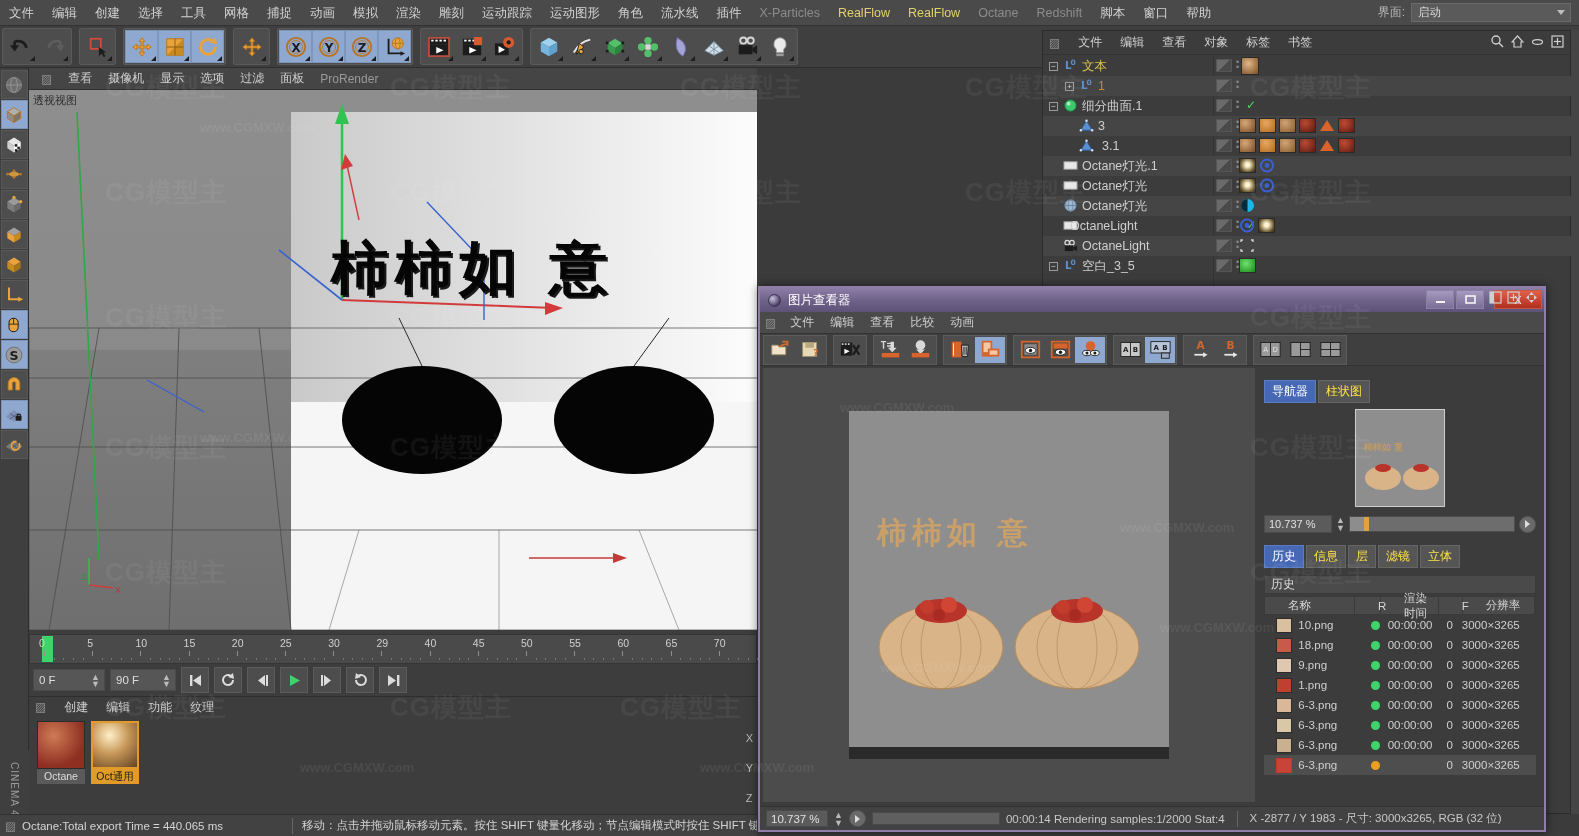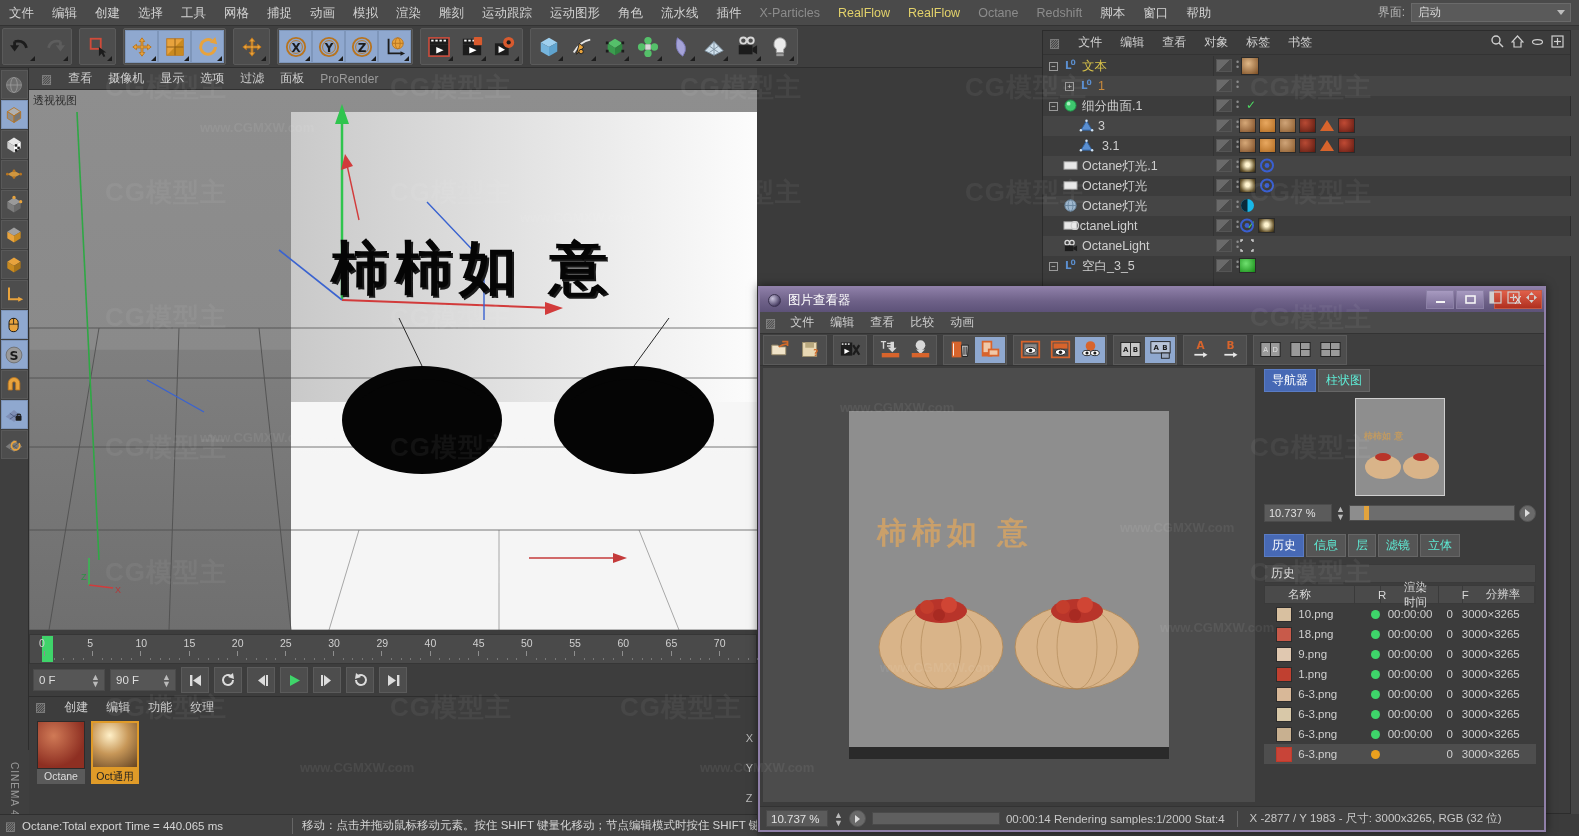--- a/index.html
+++ b/index.html
@@ -138,7 +138,7 @@
                 display:flex; align-items:center; justify-content:center; }
   #renderimg { width:320px; height:348px; background:#8a8a8a; position:relative; overflow:hidden; }
   #pvright { position:absolute; left:498px; top:2px; right:2px; bottom:2px; }
-  .tabsrow { display:flex; gap:2px; margin:1px 0 4px 6px; }
+  .tabsrow { display:flex; gap:2px; margin:12px 0 4px 6px; }
   .tab { padding:2px 7px; font-size:12px; background:#555; border:1px solid #666; color:#5eead4;}
   .tab.on { background:#4769b5; color:#fff; border-color:#5a7cc4;}
   #navbox { margin:6px auto 0 auto; width:90px; height:98px; background:#8d8d8d; border:1px solid #cfcfcf; position:relative; overflow:hidden;}

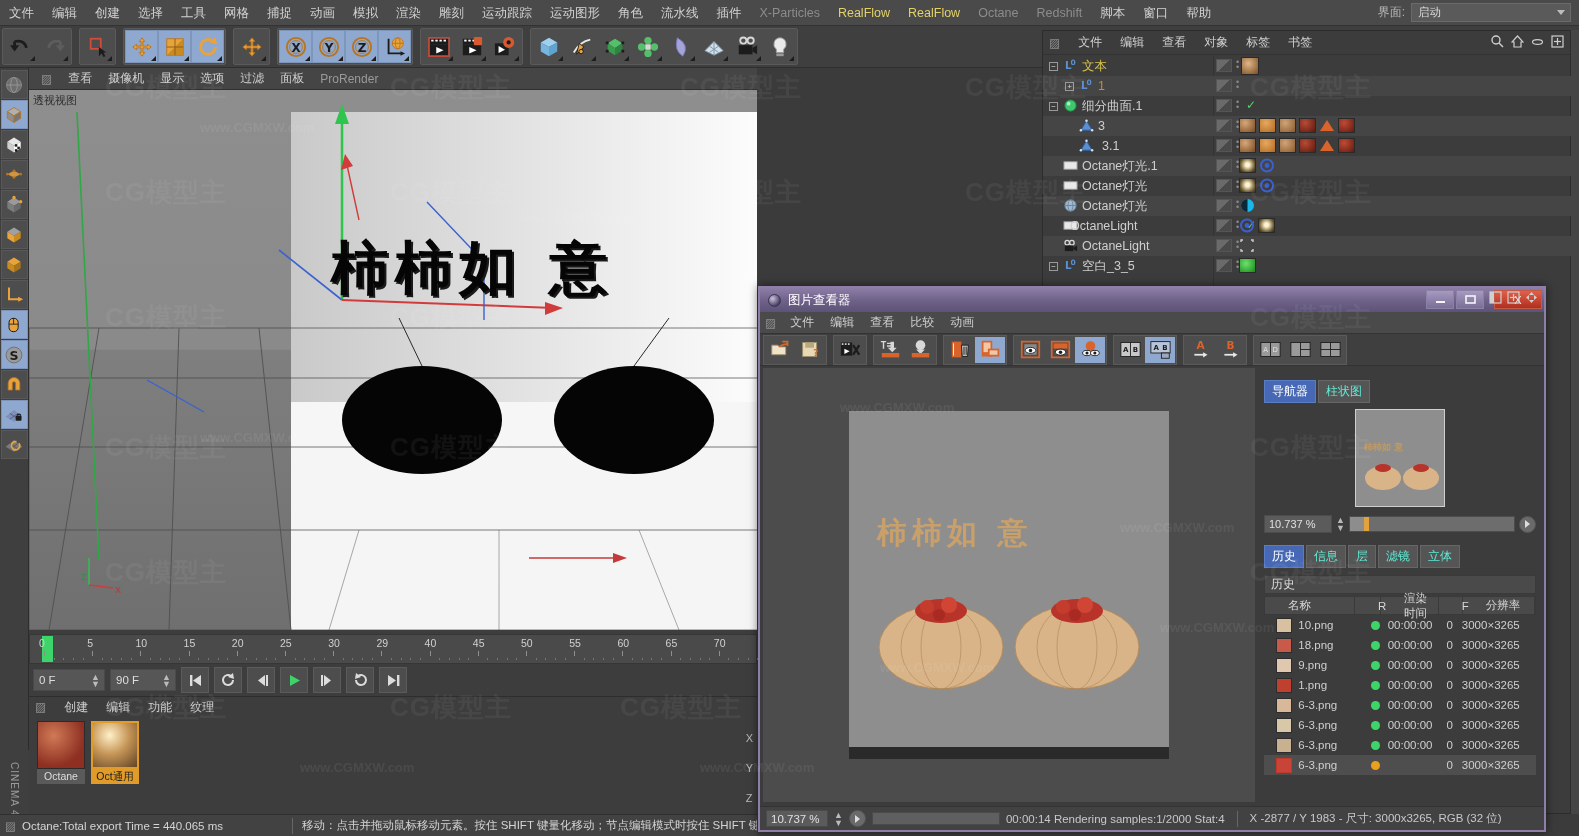--- a/index.html
+++ b/index.html
@@ -139,7 +139,7 @@
   #renderimg { width:320px; height:348px; background:#8a8a8a; position:relative; overflow:hidden; }
   #pvright { position:absolute; left:498px; top:2px; right:2px; bottom:2px; }
   .tabsrow { display:flex; gap:2px; margin:12px 0 4px 6px; }
-  .tab { padding:2px 7px; font-size:12px; background:#555; border:1px solid #666; color:#5eead4;}
+  .tab { padding:2px 7px; font-size:12px; background:#555; border:1px solid #666; color:#fde047;}
   .tab.on { background:#4769b5; color:#fff; border-color:#5a7cc4;}
   #navbox { margin:6px auto 0 auto; width:90px; height:98px; background:#8d8d8d; border:1px solid #cfcfcf; position:relative; overflow:hidden;}
   #zoomrow { display:flex; align-items:center; gap:4px; margin:8px 6px 0 6px;}

